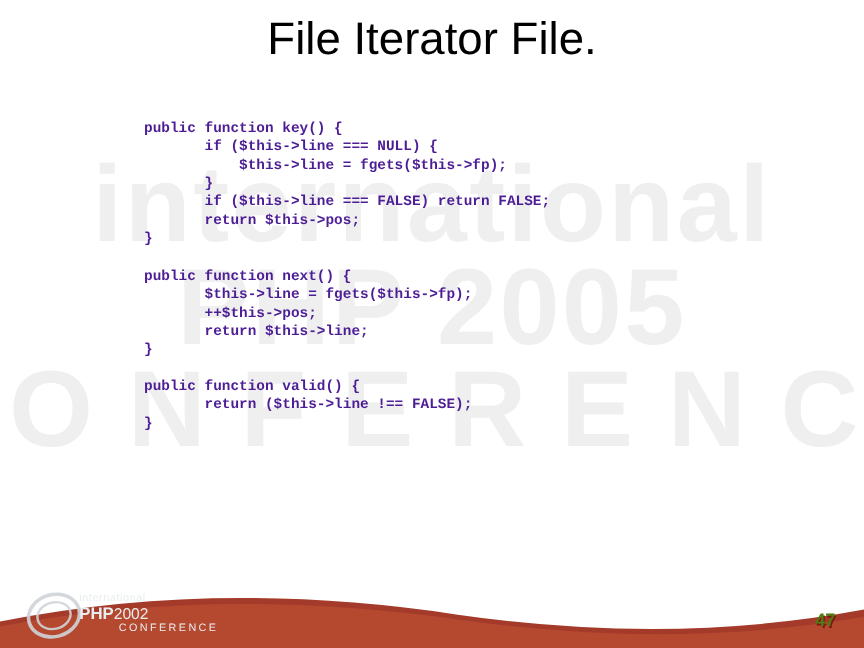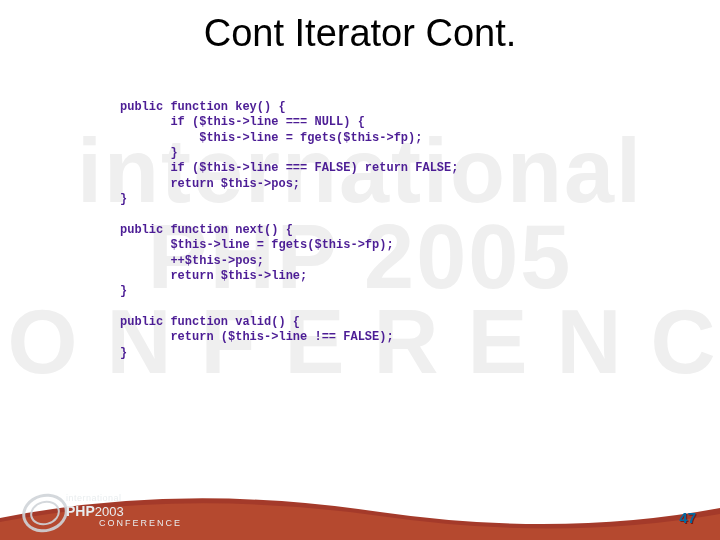--- a/index.html
+++ b/index.html
@@ -113,7 +113,7 @@
 PHP 2005
 C O N F E R E N C E</div>
 
-<h1 class="title">Cont Iterator Cont.</h1>
+<h1 class="title">File Iterator File.</h1>
 
 <pre class="code">public function key() {
        if ($this-&gt;line === NULL) {

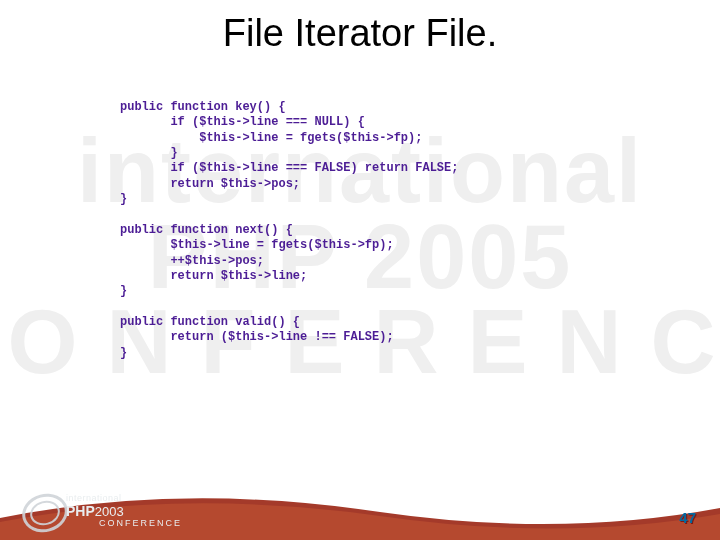--- a/index.html
+++ b/index.html
@@ -146,7 +146,7 @@
     <div class="logo-text">
       <div class="line1">international</div>
       <div class="line2">
-        <span>PHP</span><span class="year">2003</span>
+        <span>PHP</span><span class="year">2002</span>
       </div>
       <div class="line3">CONFERENCE</div>
     </div>

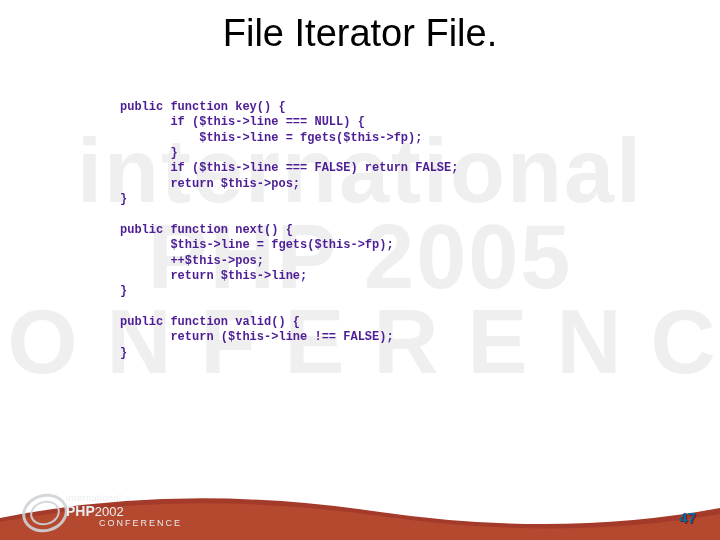--- a/index.html
+++ b/index.html
@@ -99,7 +99,7 @@
     position: absolute;
     right: 24px;
     bottom: 14px;
-    color: #0369a1;
+    color: #4d7c0f;
     font-size: 15px;
     font-weight: 700;
     z-index: 4;

